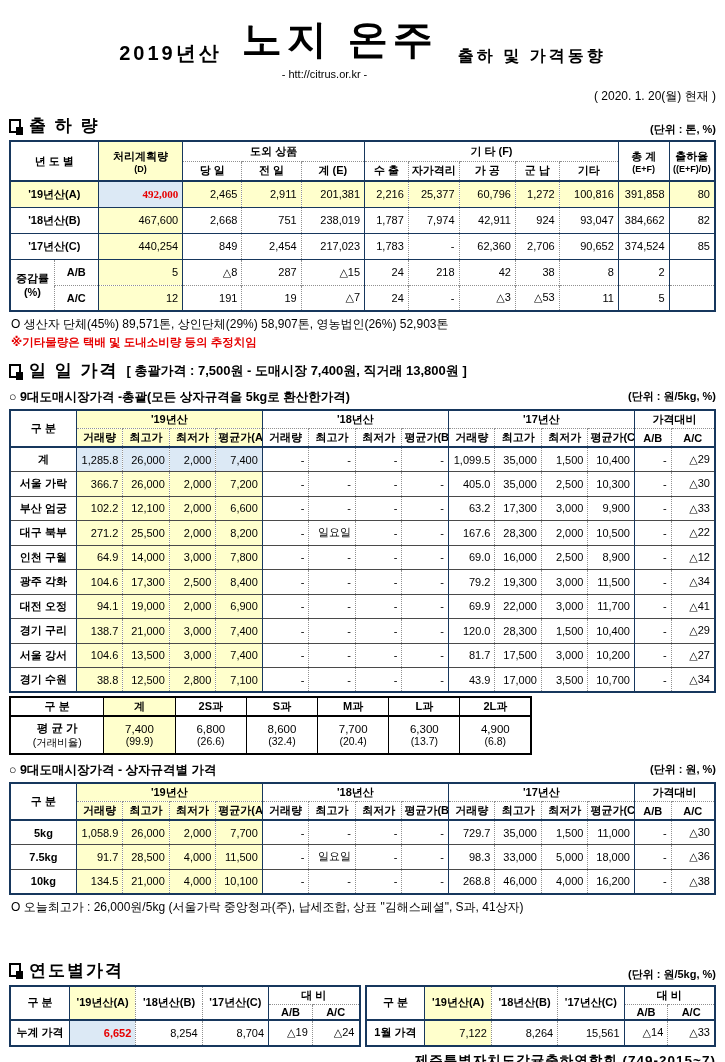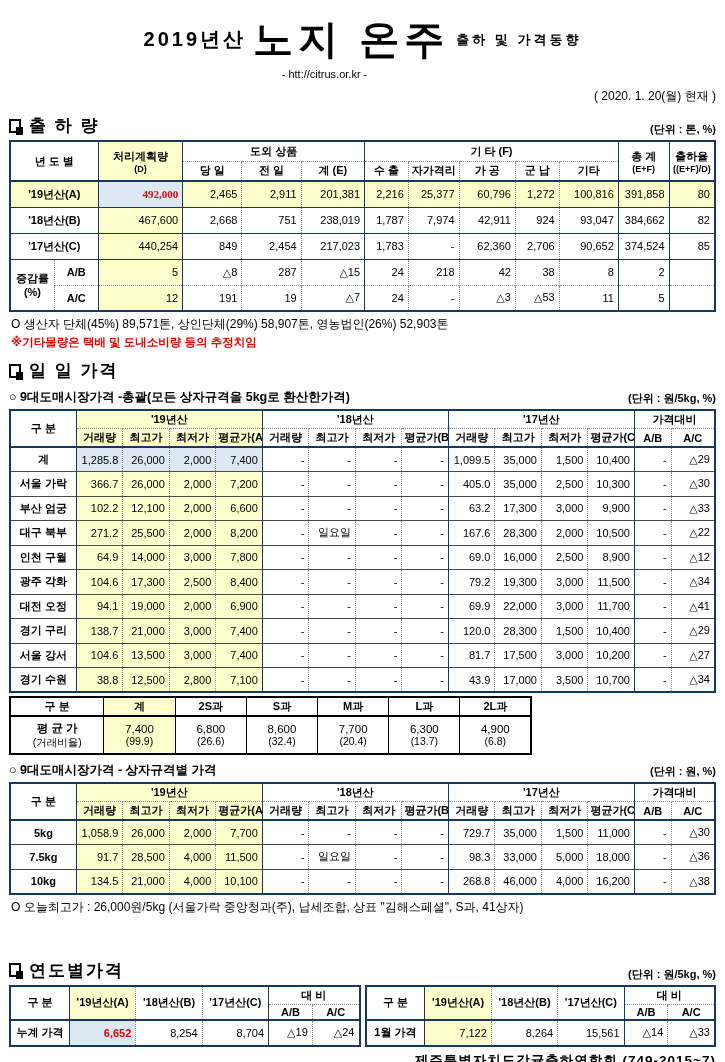--- a/index.html
+++ b/index.html
@@ -12,7 +12,7 @@
   padding:8px 9px 4px 9px;
 }
 
-.titleline{display:flex;justify-content:center;align-items:center;gap:7px;margin-top:4px;}
+.titleline{display:flex;justify-content:center;align-items:flex-end;gap:20px;margin-top:4px;}
 .t-year{font-size:20px;font-weight:bold;letter-spacing:3px;}
 .t-prod{font-size:40px;font-weight:900;letter-spacing:5px;}
 .t-suffix{font-size:13px;font-weight:bold;letter-spacing:3px;}

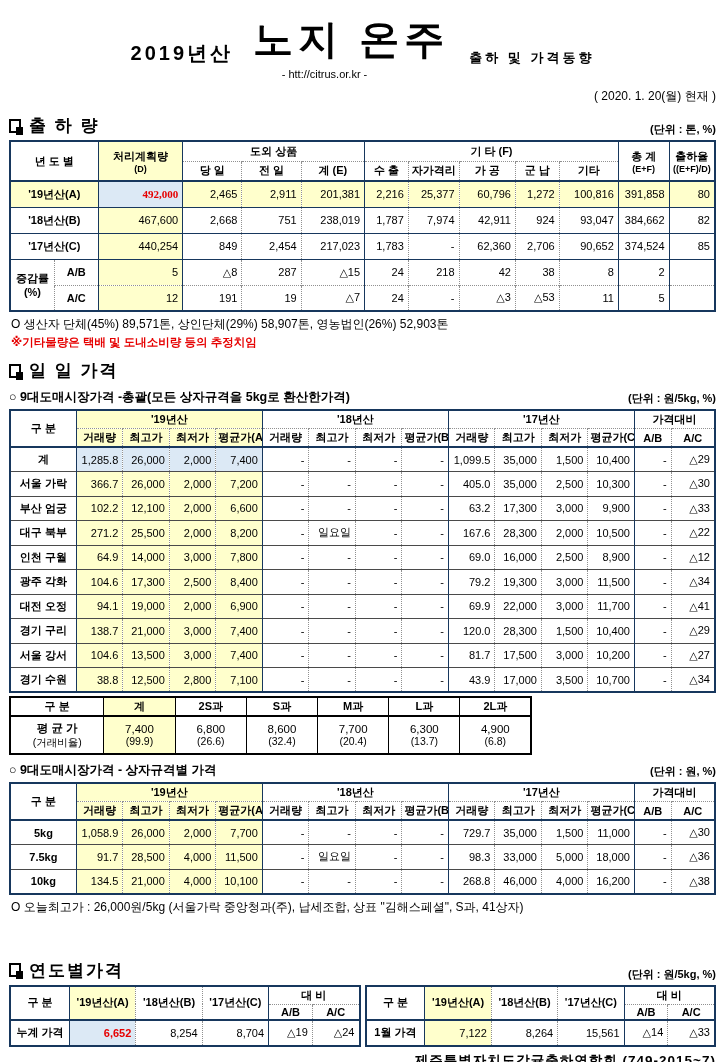--- a/index.html
+++ b/index.html
@@ -15,7 +15,7 @@
 .titleline{display:flex;justify-content:center;align-items:flex-end;gap:20px;margin-top:4px;}
 .t-year{font-size:20px;font-weight:bold;letter-spacing:3px;}
 .t-prod{font-size:40px;font-weight:900;letter-spacing:5px;}
-.t-suffix{font-size:13px;font-weight:bold;letter-spacing:3px;}
+.t-suffix{font-size:16px;font-weight:bold;letter-spacing:3px;}
 .t-url{text-align:center;font-size:11px;margin-top:1px;transform:translateX(-38px);}
 .t-date{text-align:right;font-size:12px;font-weight:normal;margin-top:8px;}
 

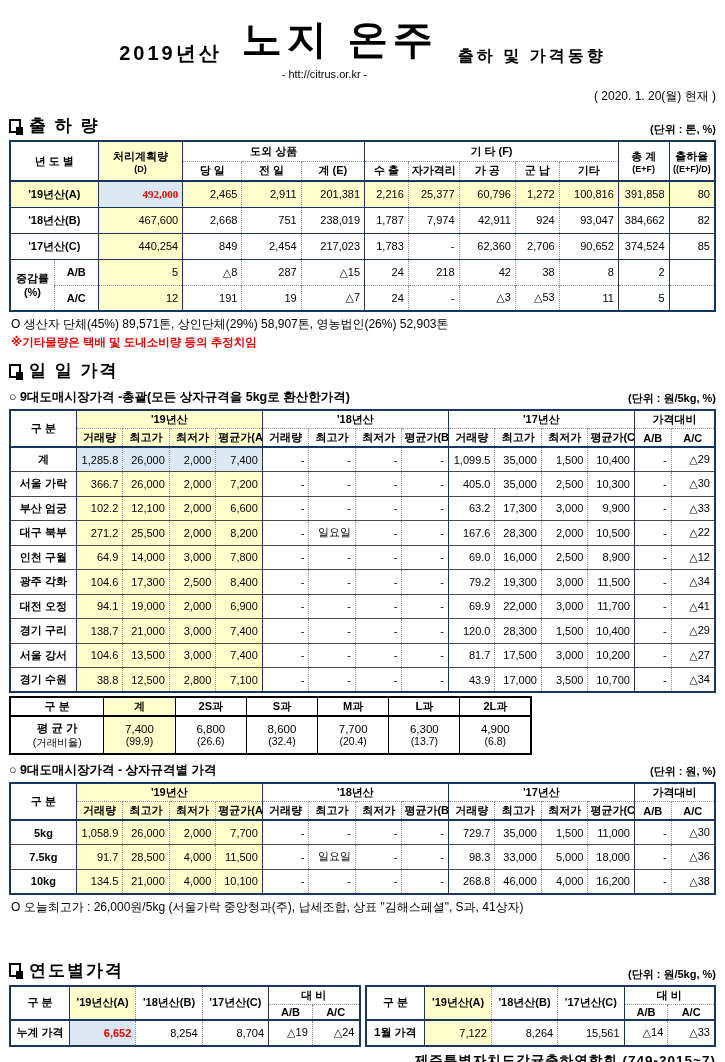--- a/index.html
+++ b/index.html
@@ -227,6 +227,7 @@
   <div class="sec-title">
     <span class="sq"></span>
     <span>일 일 가격</span>
+    <span class="sec-detail">[ 총괄가격 : 7,500원 - 도매시장 7,400원, 직거래 13,800원 ]</span>
   </div>
 </div>
 <div class="subline">

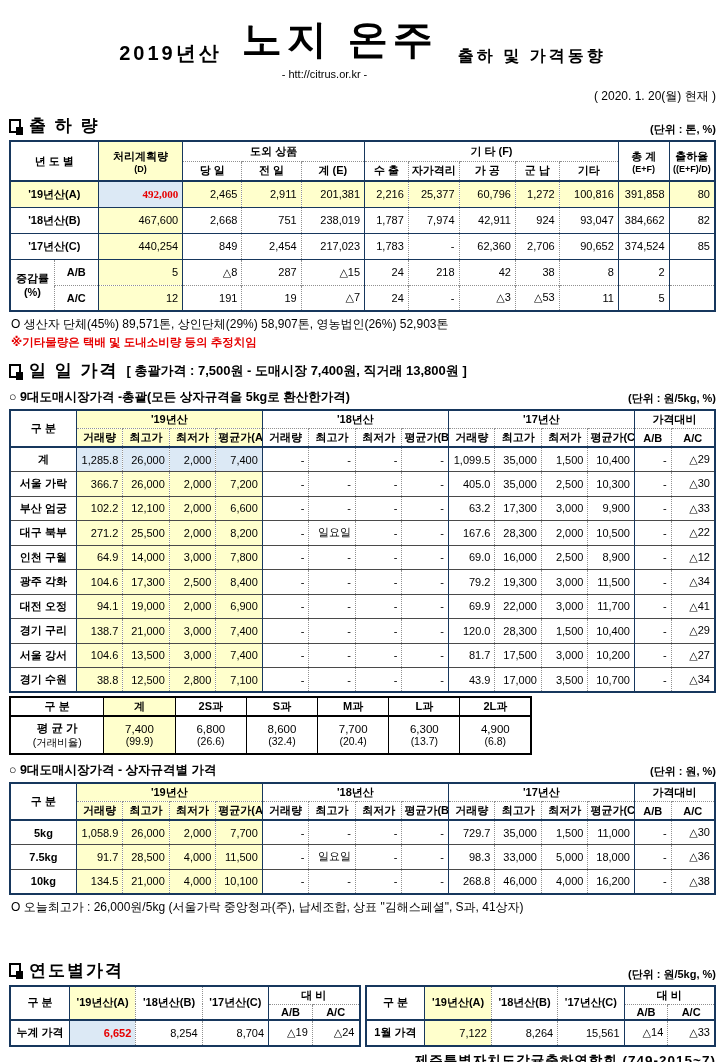--- a/index.html
+++ b/index.html
@@ -25,7 +25,7 @@
 .sq{width:12px;height:14px;border:2.5px solid #000;display:inline-block;position:relative;background:#fff;flex:none;}
 .sq::after{content:"";position:absolute;right:-4px;bottom:-4px;width:7px;height:8px;background:#000;}
 .unit{font-size:11px;font-weight:bold;white-space:nowrap;}
-.subline{display:flex;justify-content:space-between;align-items:flex-end;margin-top:7px;}
+.subline{display:flex;justify-content:space-between;margin-top:7px;}
 .subline .st{font-size:12.5px;font-weight:bold;}
 
 table{width:100%;border-collapse:collapse;table-layout:fixed;border:2px solid var(--navy);margin-top:3px;}

